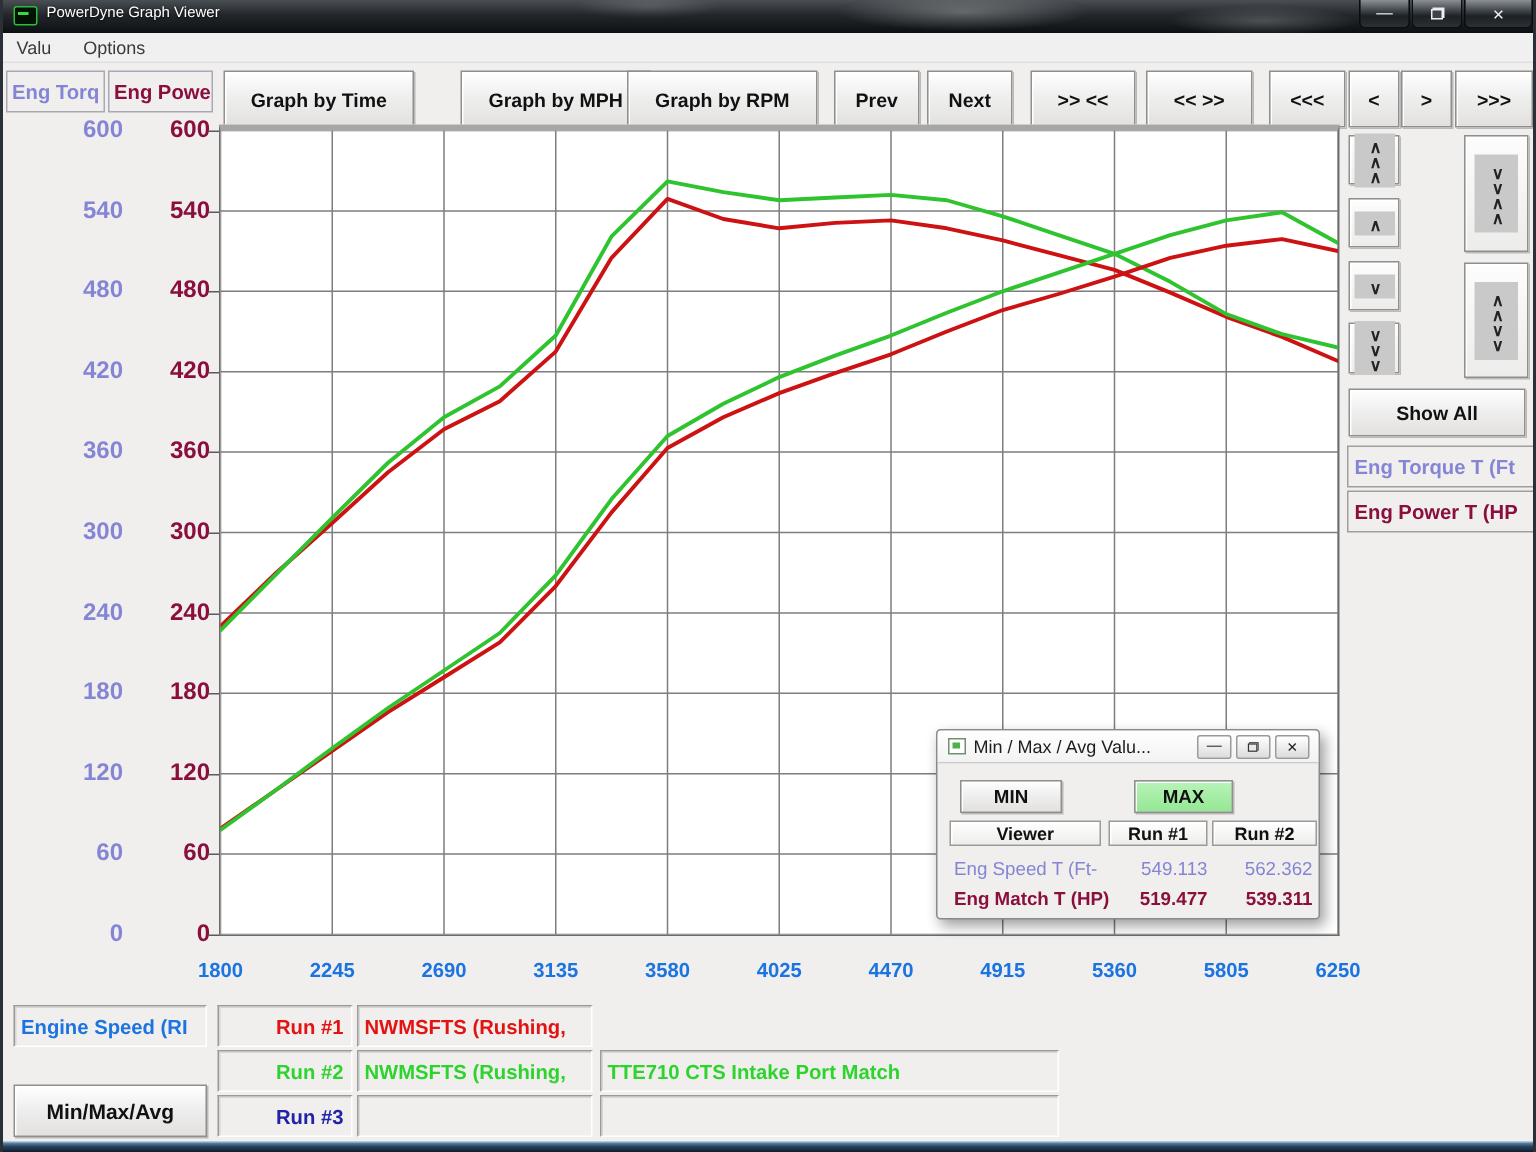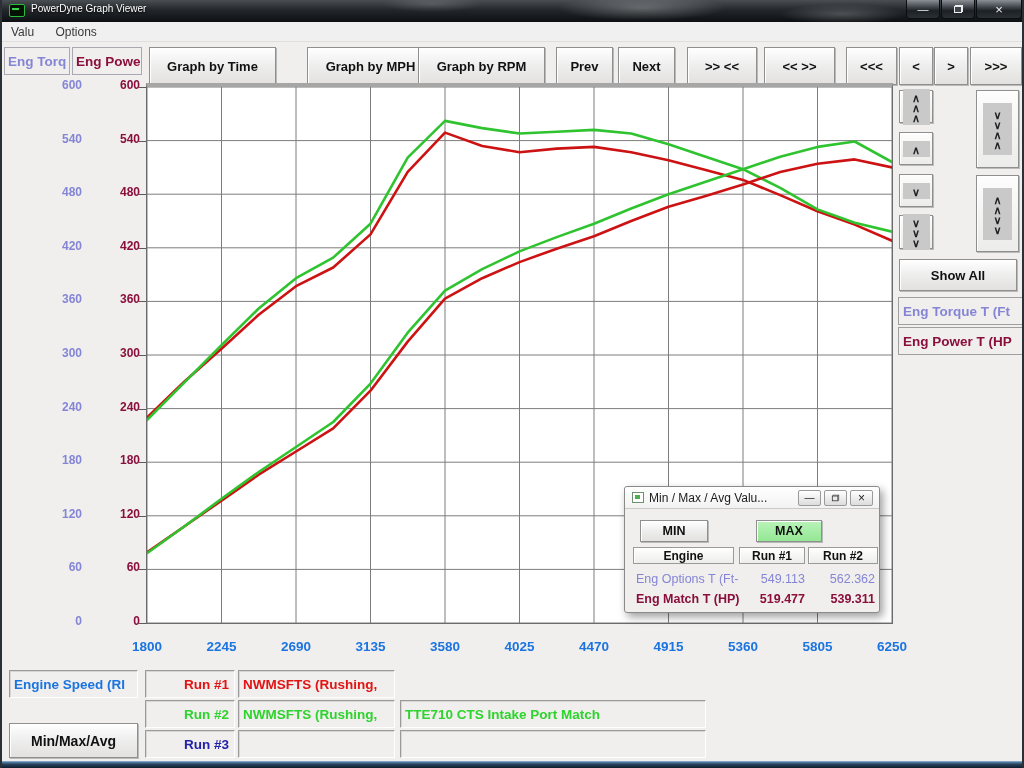--- a/index.html
+++ b/index.html
@@ -98,7 +98,7 @@
   
   .xlabel { position:absolute; width:48px; text-align:center; font-size:13.5px; font-weight:bold;
     color:var(--label-blue,#1b74e0); }
-  .ylabel { position:absolute; width:44px; text-align:right; font-size:12px; font-weight:bold; }
+  .ylabel { position:absolute; width:44px; text-align:right; font-size:16px; font-weight:bold; }
   .ylabel.lav { color:var(--label-lavender,#8585d6); }
   .ylabel.mar { color:var(--label-maroon,#8a0f3d); }
   .ytick { position:absolute; width:7px; height:1px; background:#5a5a5a; }

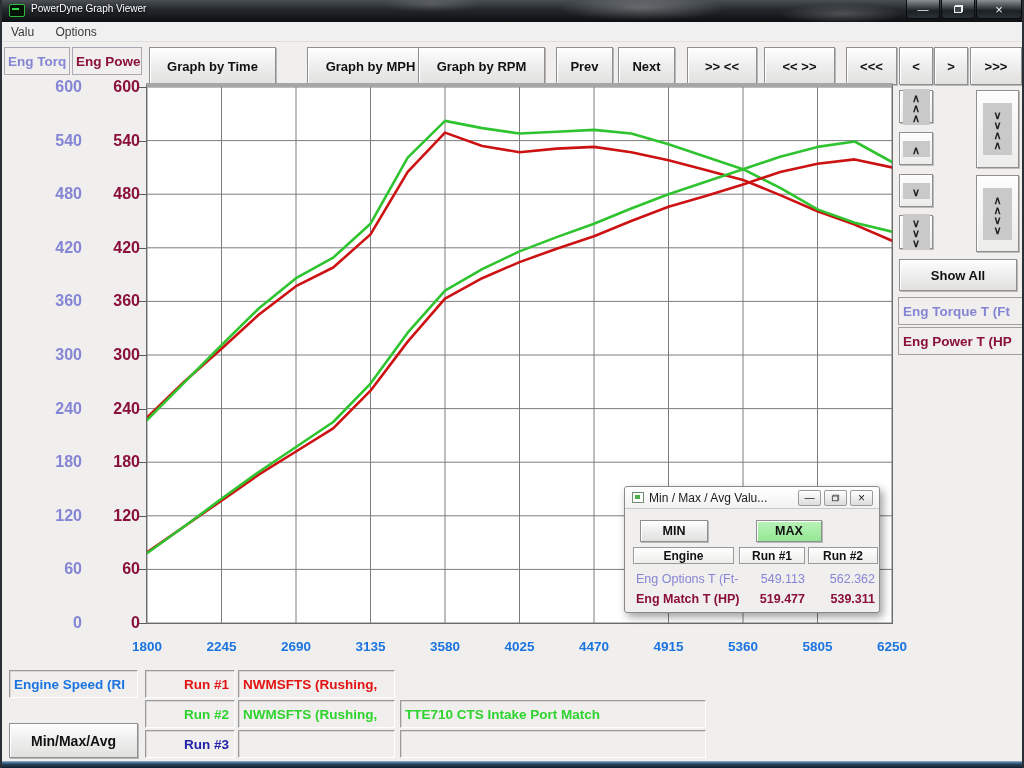--- a/index.html
+++ b/index.html
@@ -236,7 +236,7 @@
     </div>
     <div class="btn minbtn" style="font-size:12.5px;">MIN</div>
     <div class="btn maxbtn" style="font-size:12.5px;">MAX</div>
-    <div class="mmhead" style="left:8px;  width:101px;">Engine</div>
+    <div class="mmhead" style="left:8px;  width:101px;">Viewer</div>
     <div class="mmhead" style="left:114px; width:66px;">Run #1</div>
     <div class="mmhead" style="left:183px; width:70px;">Run #2</div>
     <div class="mmrow" style="top:83px;">

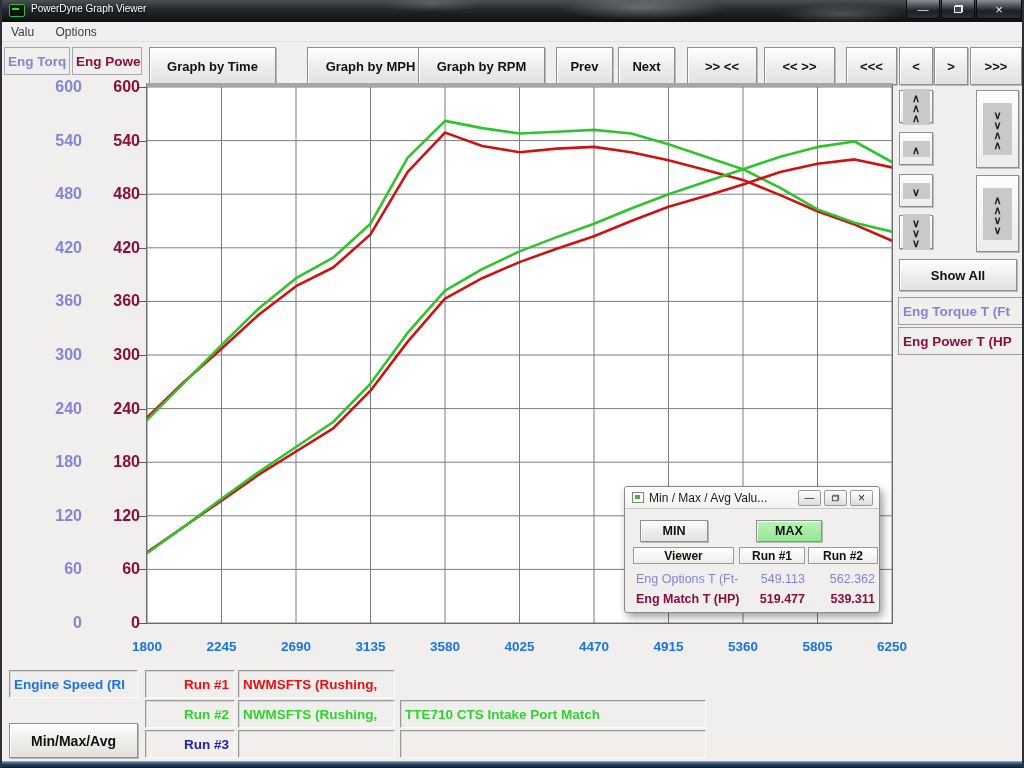--- a/index.html
+++ b/index.html
@@ -240,7 +240,7 @@
     <div class="mmhead" style="left:114px; width:66px;">Run #1</div>
     <div class="mmhead" style="left:183px; width:70px;">Run #2</div>
     <div class="mmrow" style="top:83px;">
-      <span class="ch" style="color: rgb(133, 133, 214);">Eng Options T (Ft-</span>
+      <span class="ch" style="color: rgb(133, 133, 214);">Eng Speed T (Ft-</span>
       <span class="v1" style="color: rgb(133, 133, 214);">549.113</span>
       <span class="v2" style="color: rgb(133, 133, 214);">562.362</span>
     </div>

